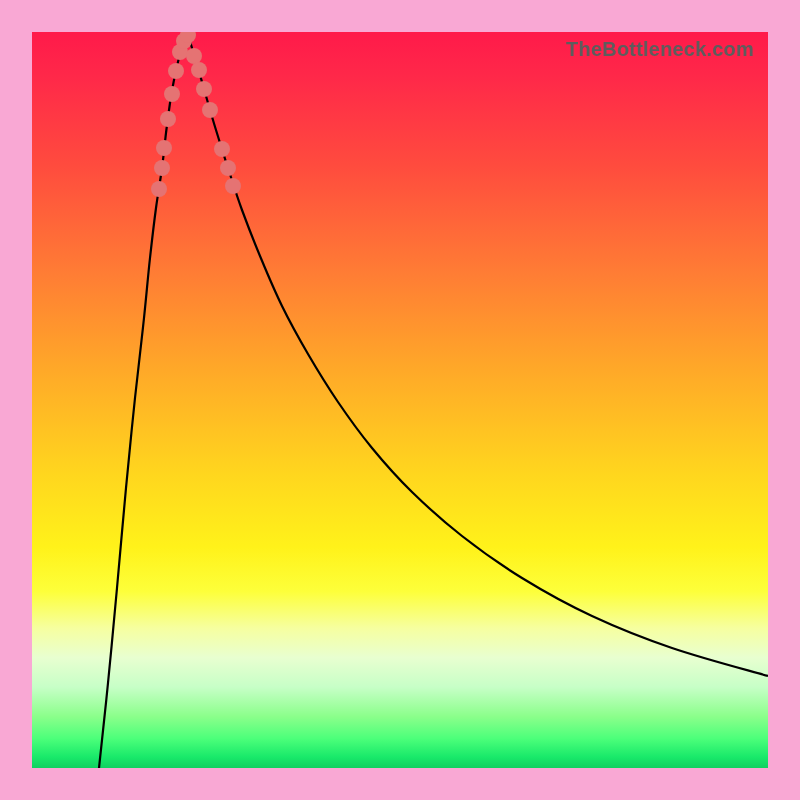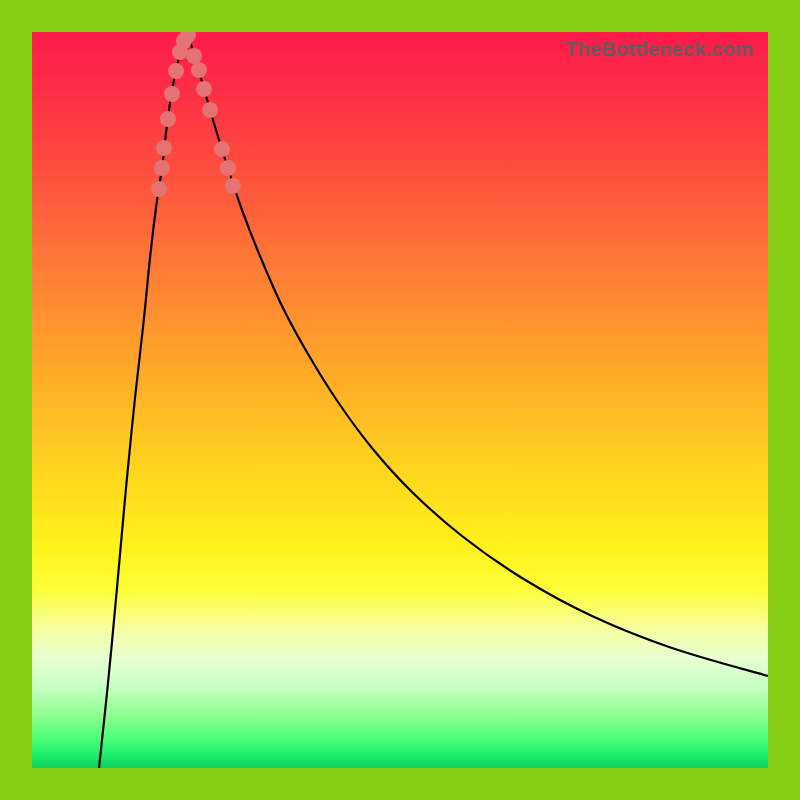--- a/index.html
+++ b/index.html
@@ -8,7 +8,7 @@
     position: absolute;
     left: 0; top: 0;
     width: 800px; height: 800px;
-    background: #84cc16;
+    background: #f9a8d4;
   }
   .plot {
     position: absolute;

